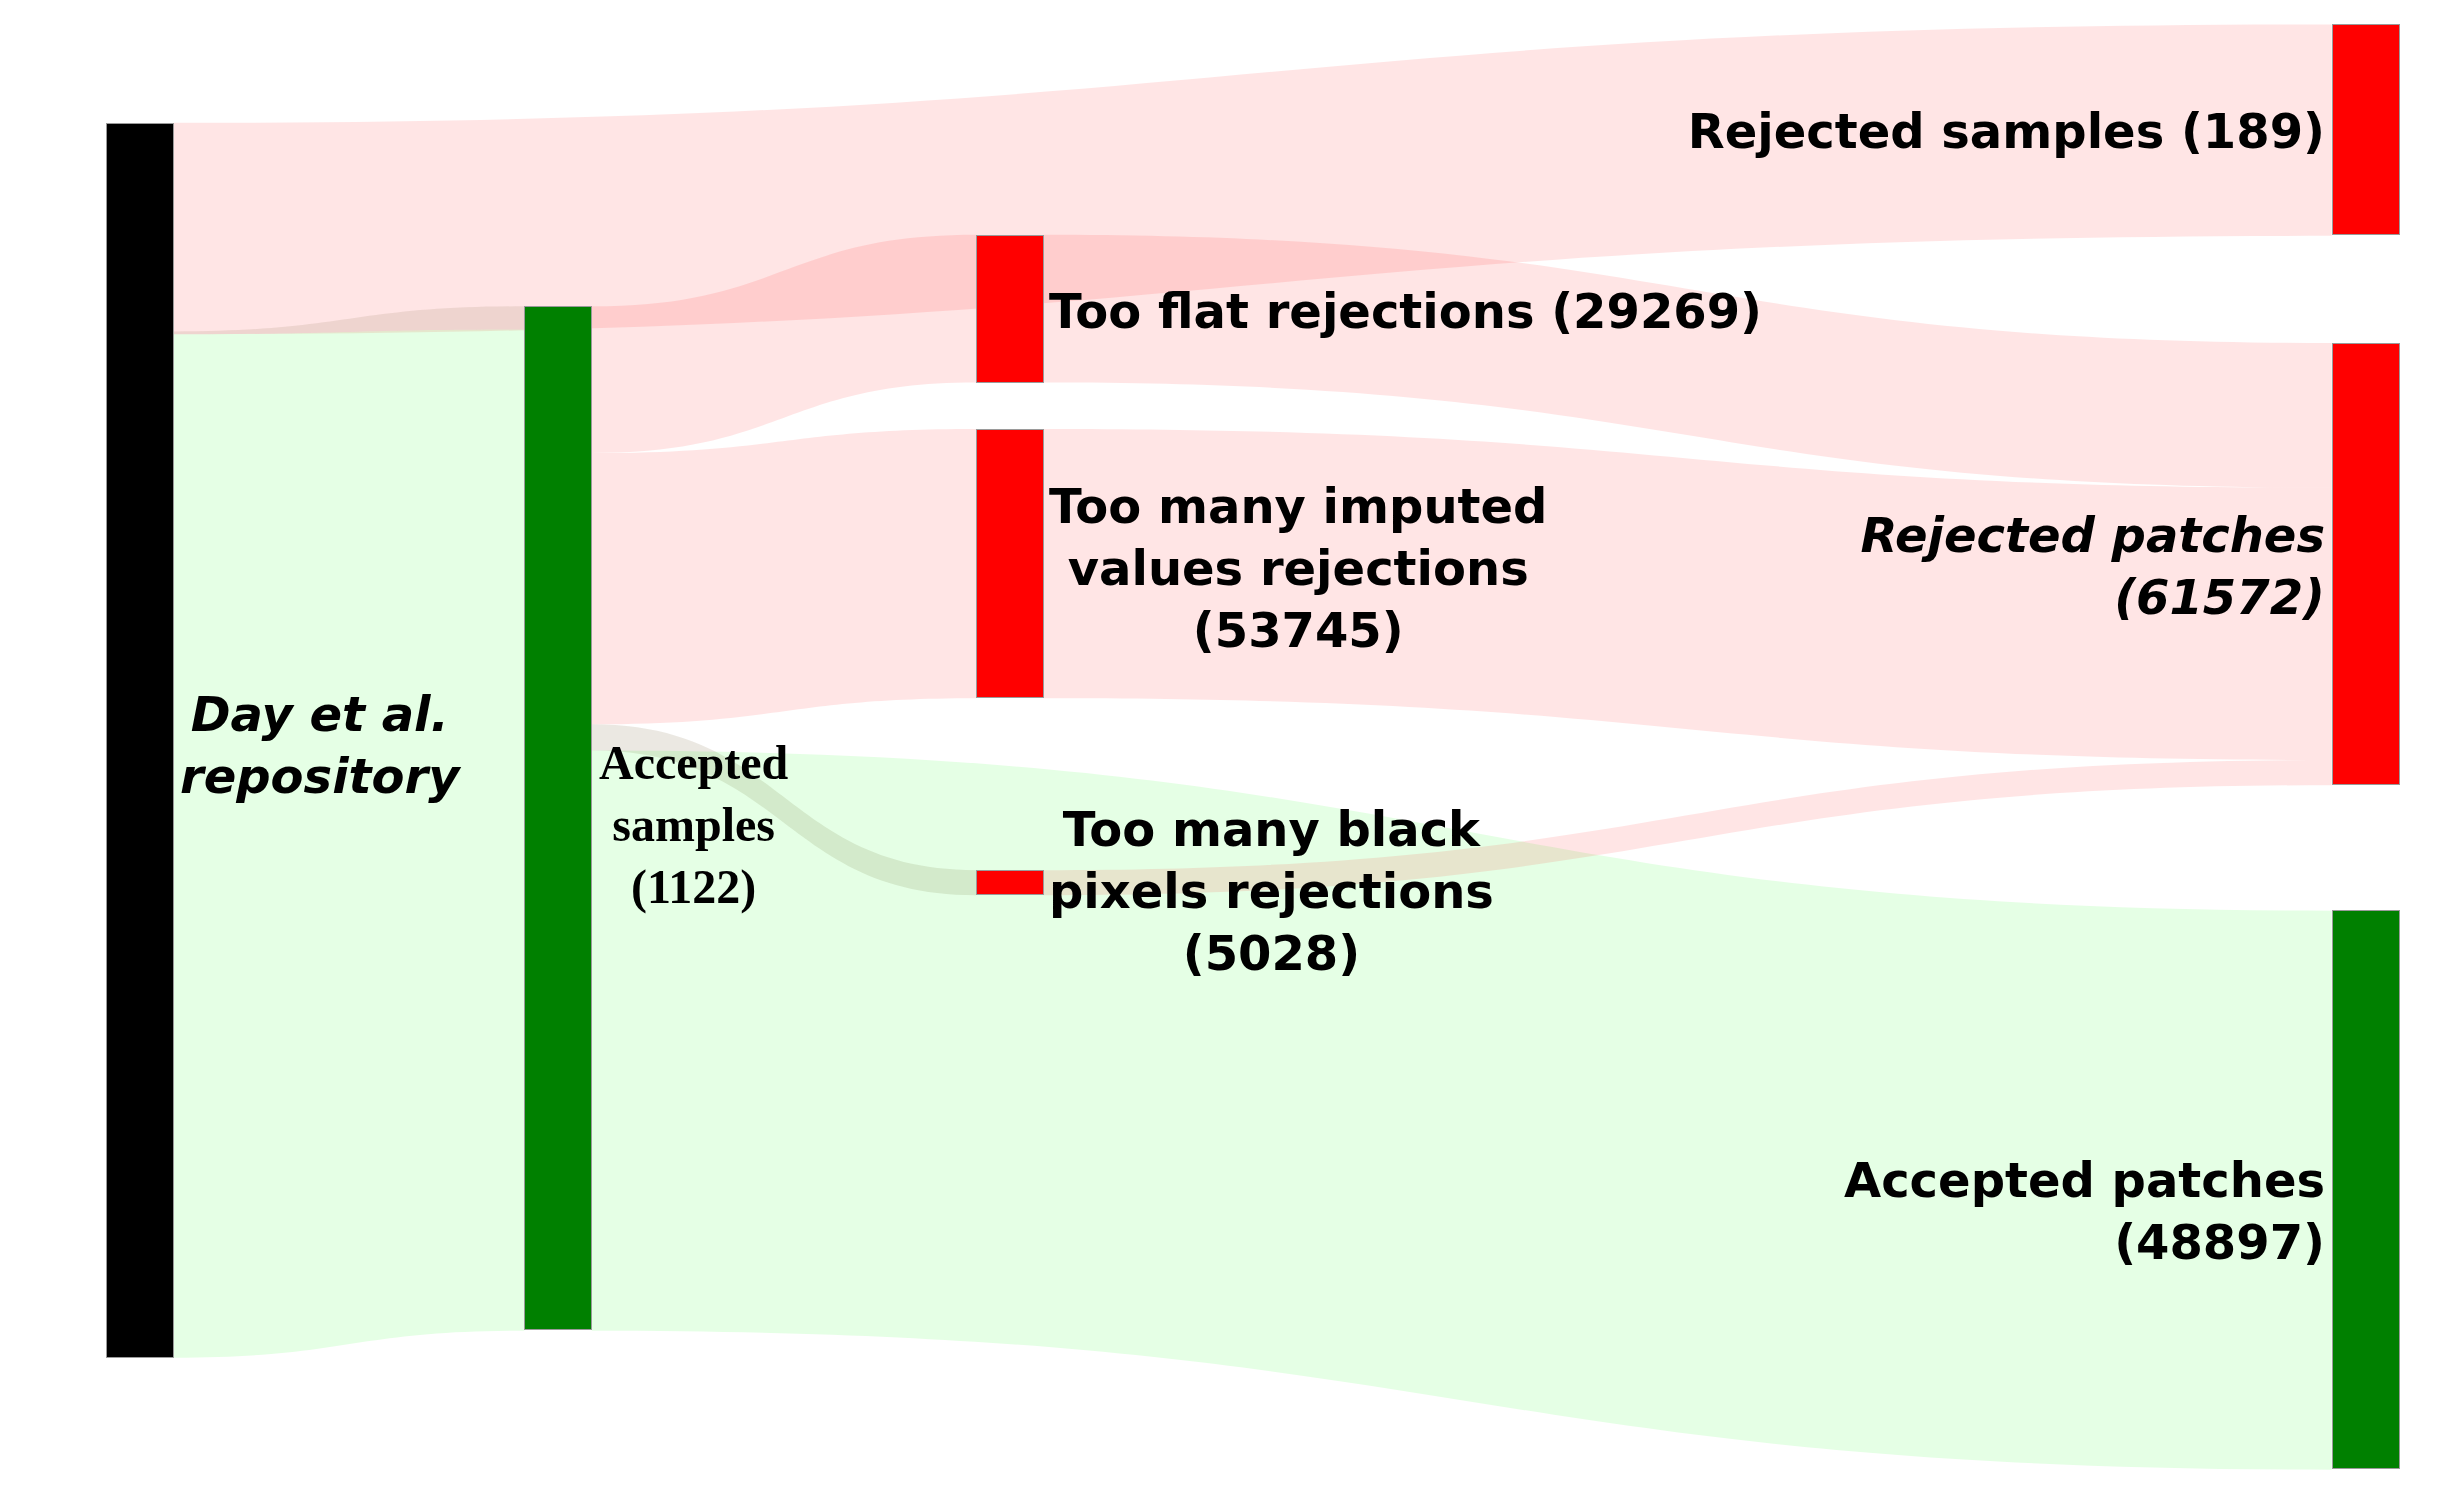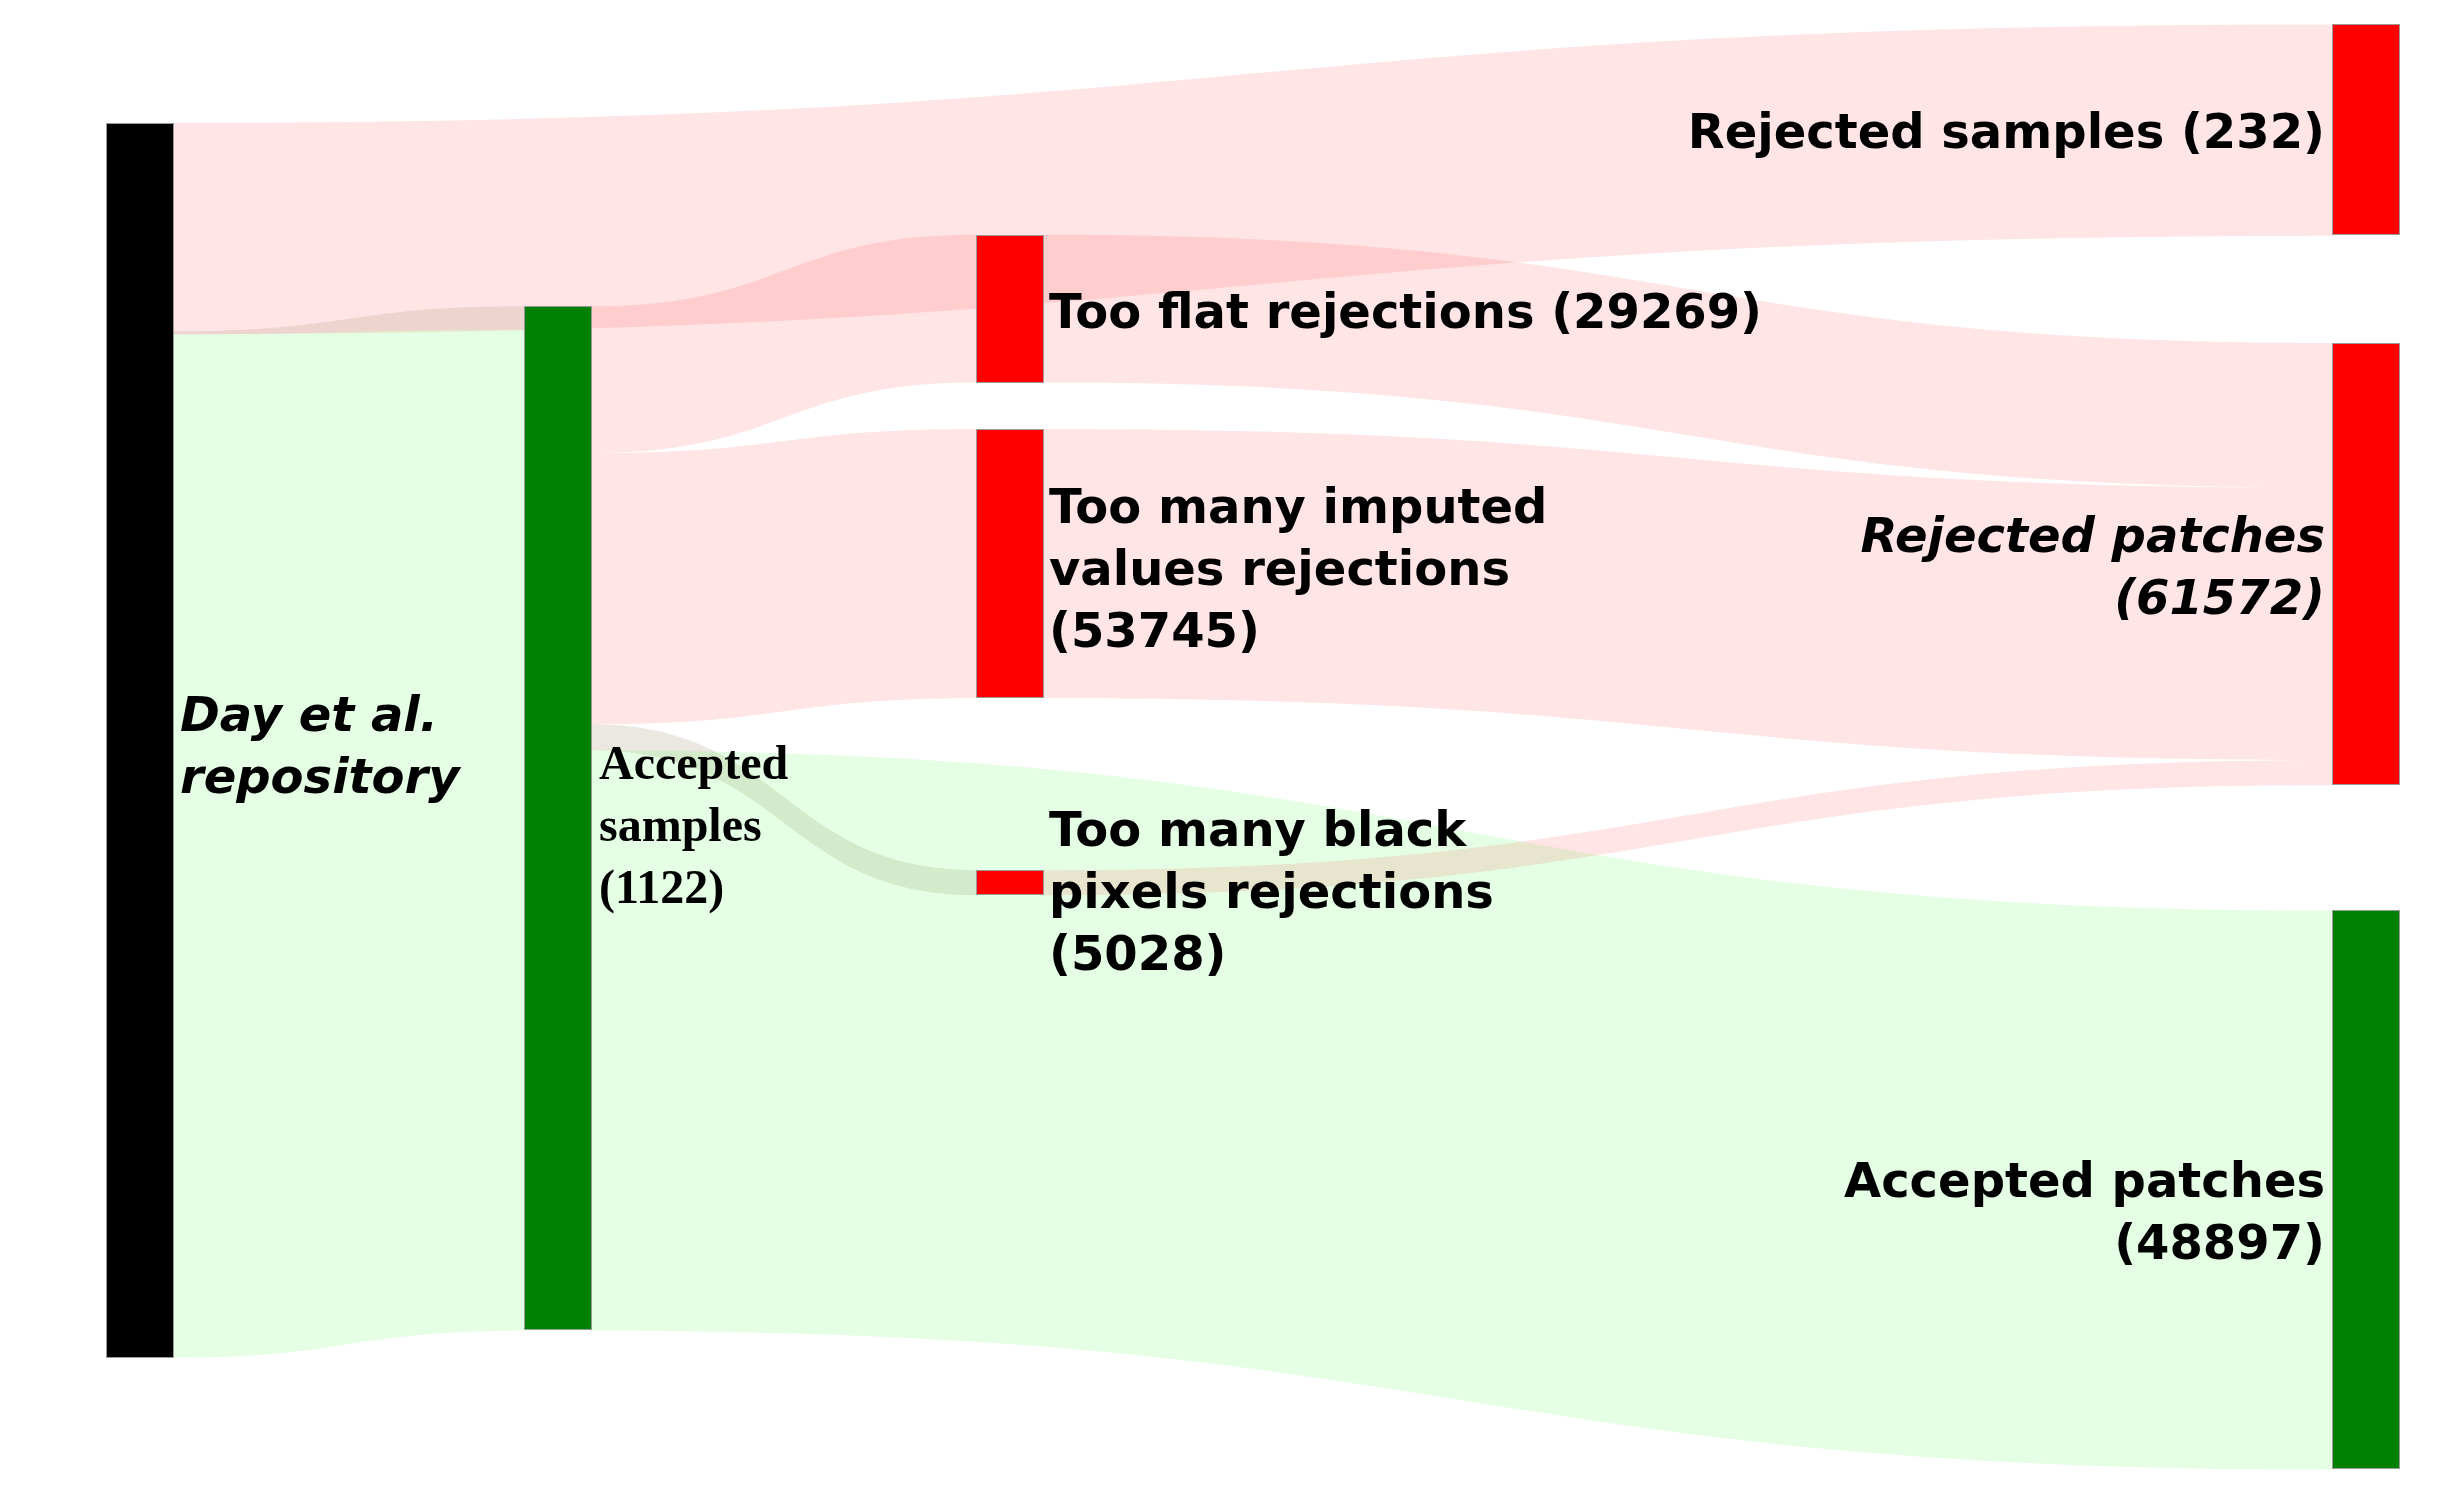--- a/index.html
+++ b/index.html
@@ -56,7 +56,7 @@
   <div class="label" style="left:1049px;top:798px;">Too many black
 pixels rejections
 (5028)</div>
-  <div class="label right" style="right:137px;top:100px;">Rejected samples (232)</div>
+  <div class="label right" style="right:137px;top:100px;">Rejected samples (189)</div>
   <div class="label right" style="right:137px;top:504px;font-style:italic;">Rejected patches
 (61572)</div>
   <div class="label right" style="right:137px;top:1149px;">Accepted patches

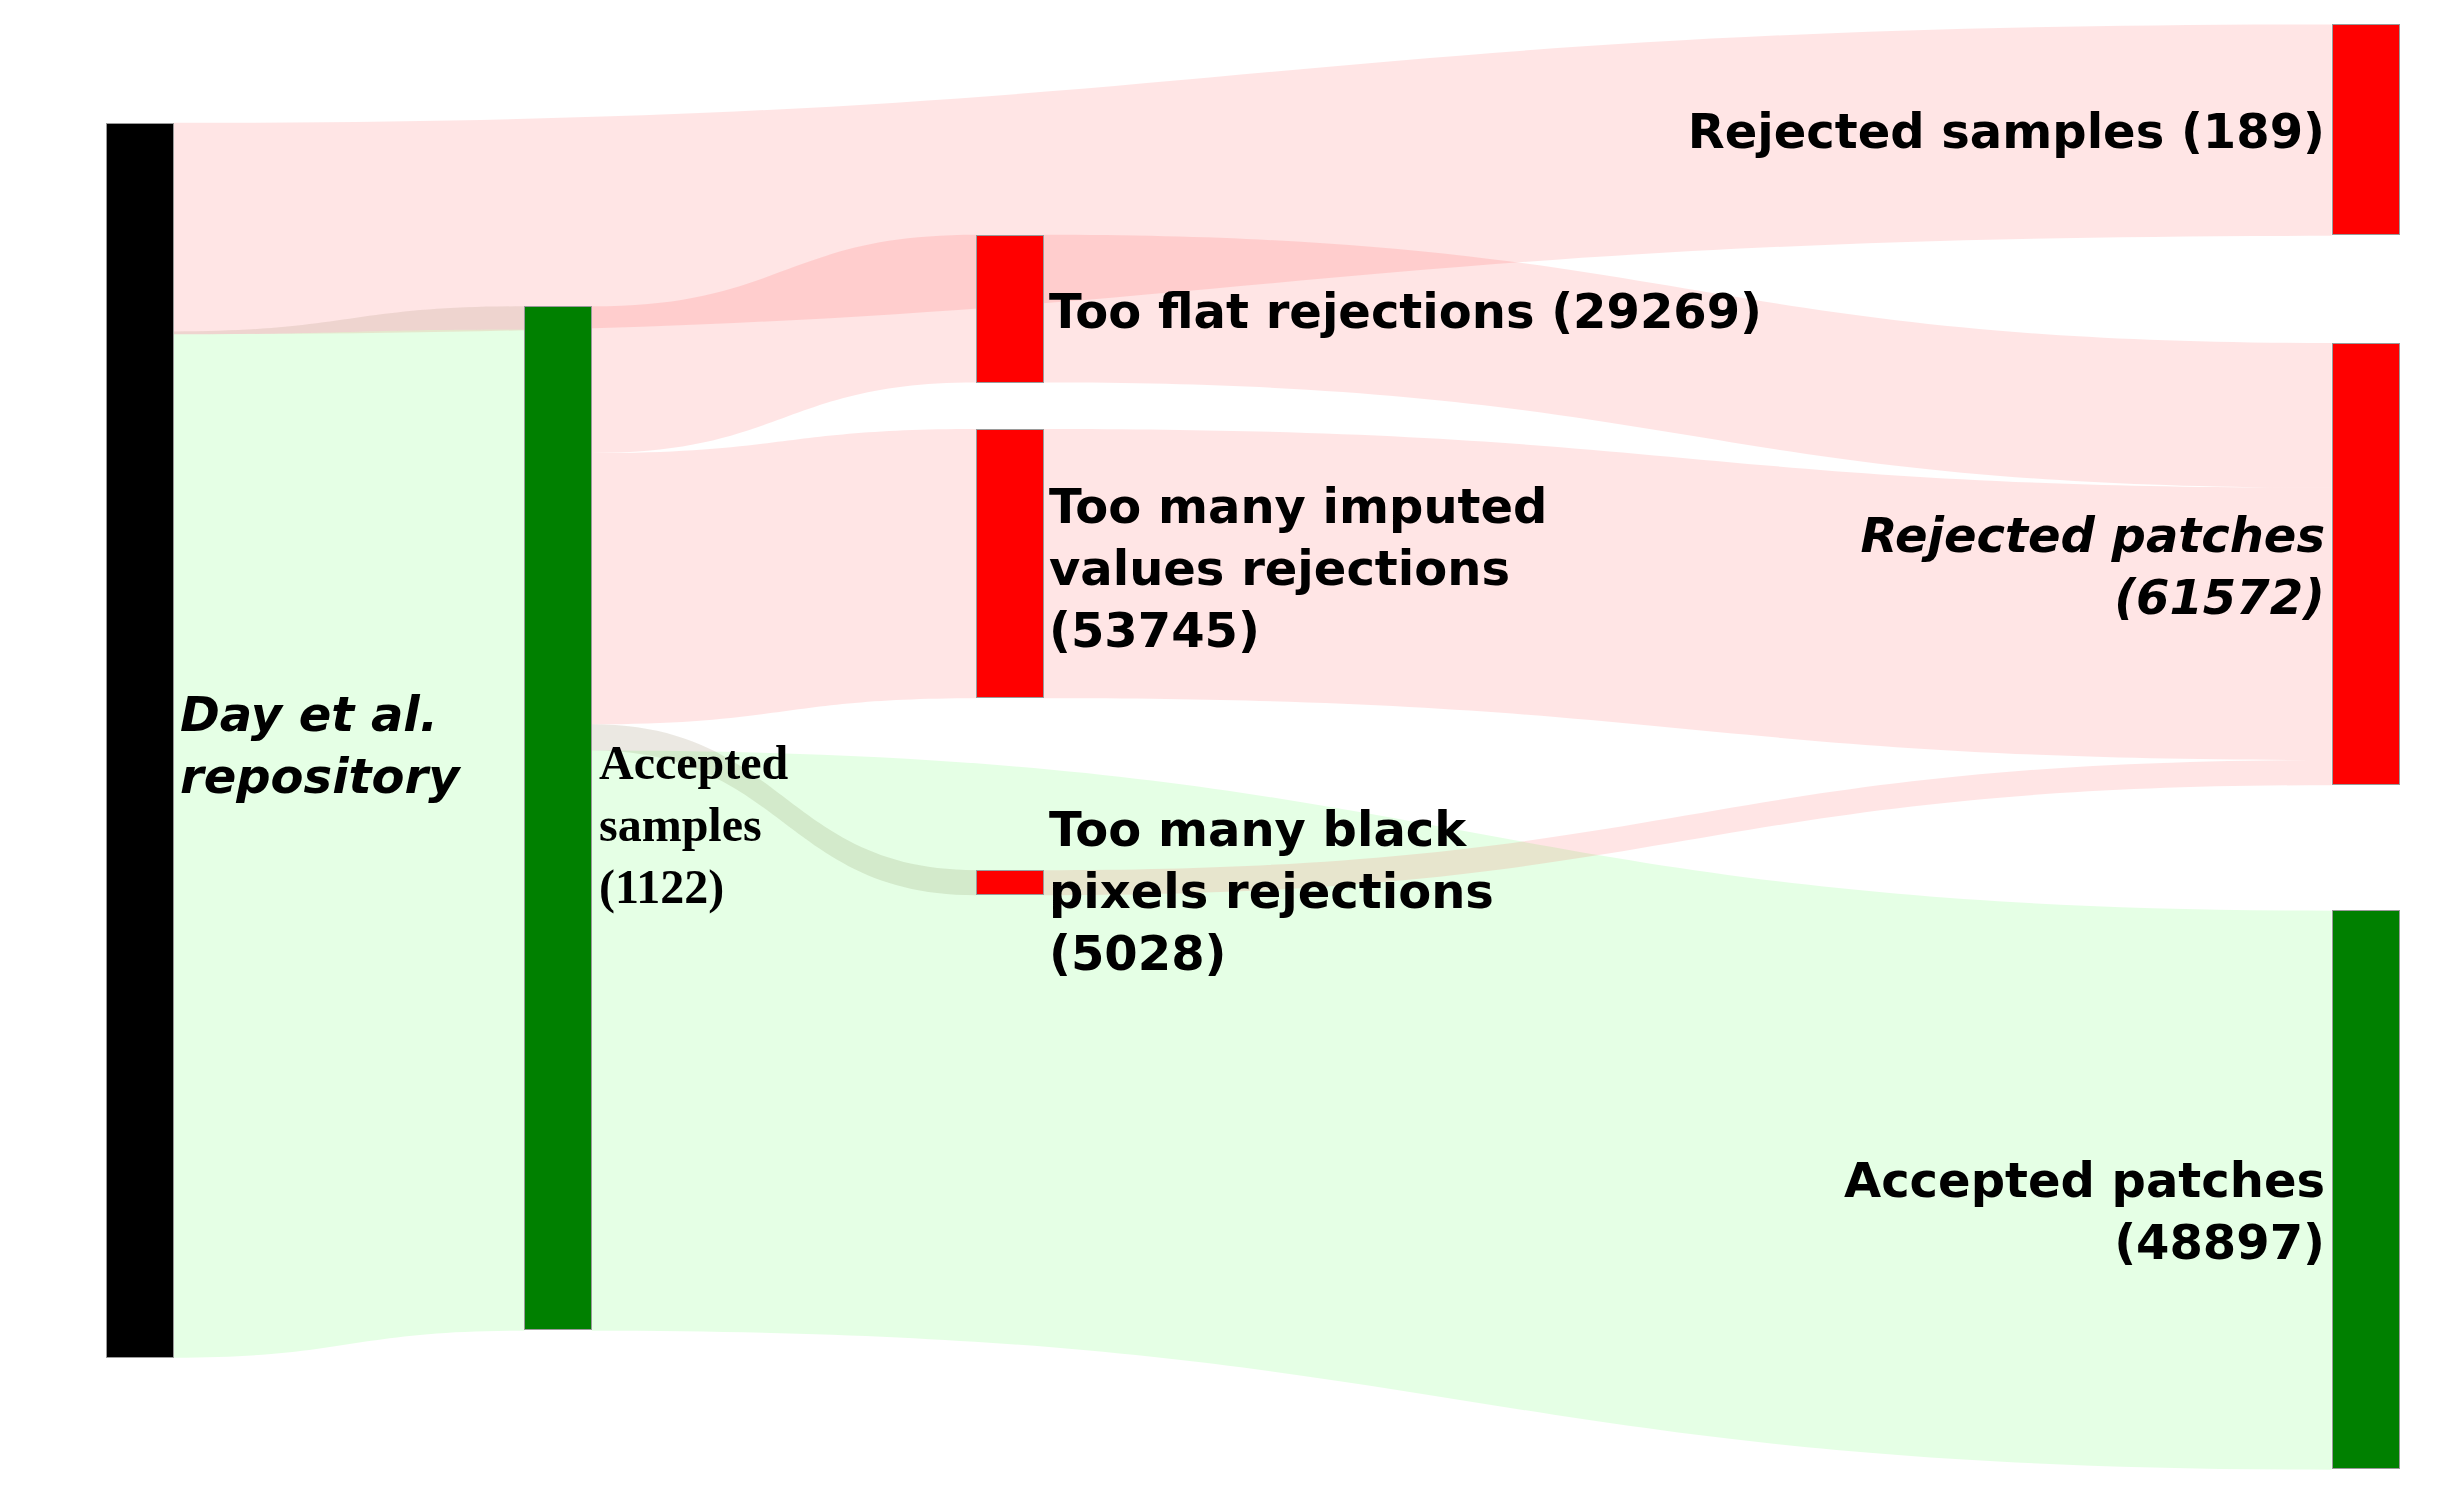--- a/index.html
+++ b/index.html
@@ -13,6 +13,7 @@
     line-height: 62px;
     color: #000000;
     white-space: pre;
+    text-align: center;
   }
   .label.right { text-align: right; }
   .node { position: absolute; box-sizing: border-box; border: 1px solid #9a9a9a; }

